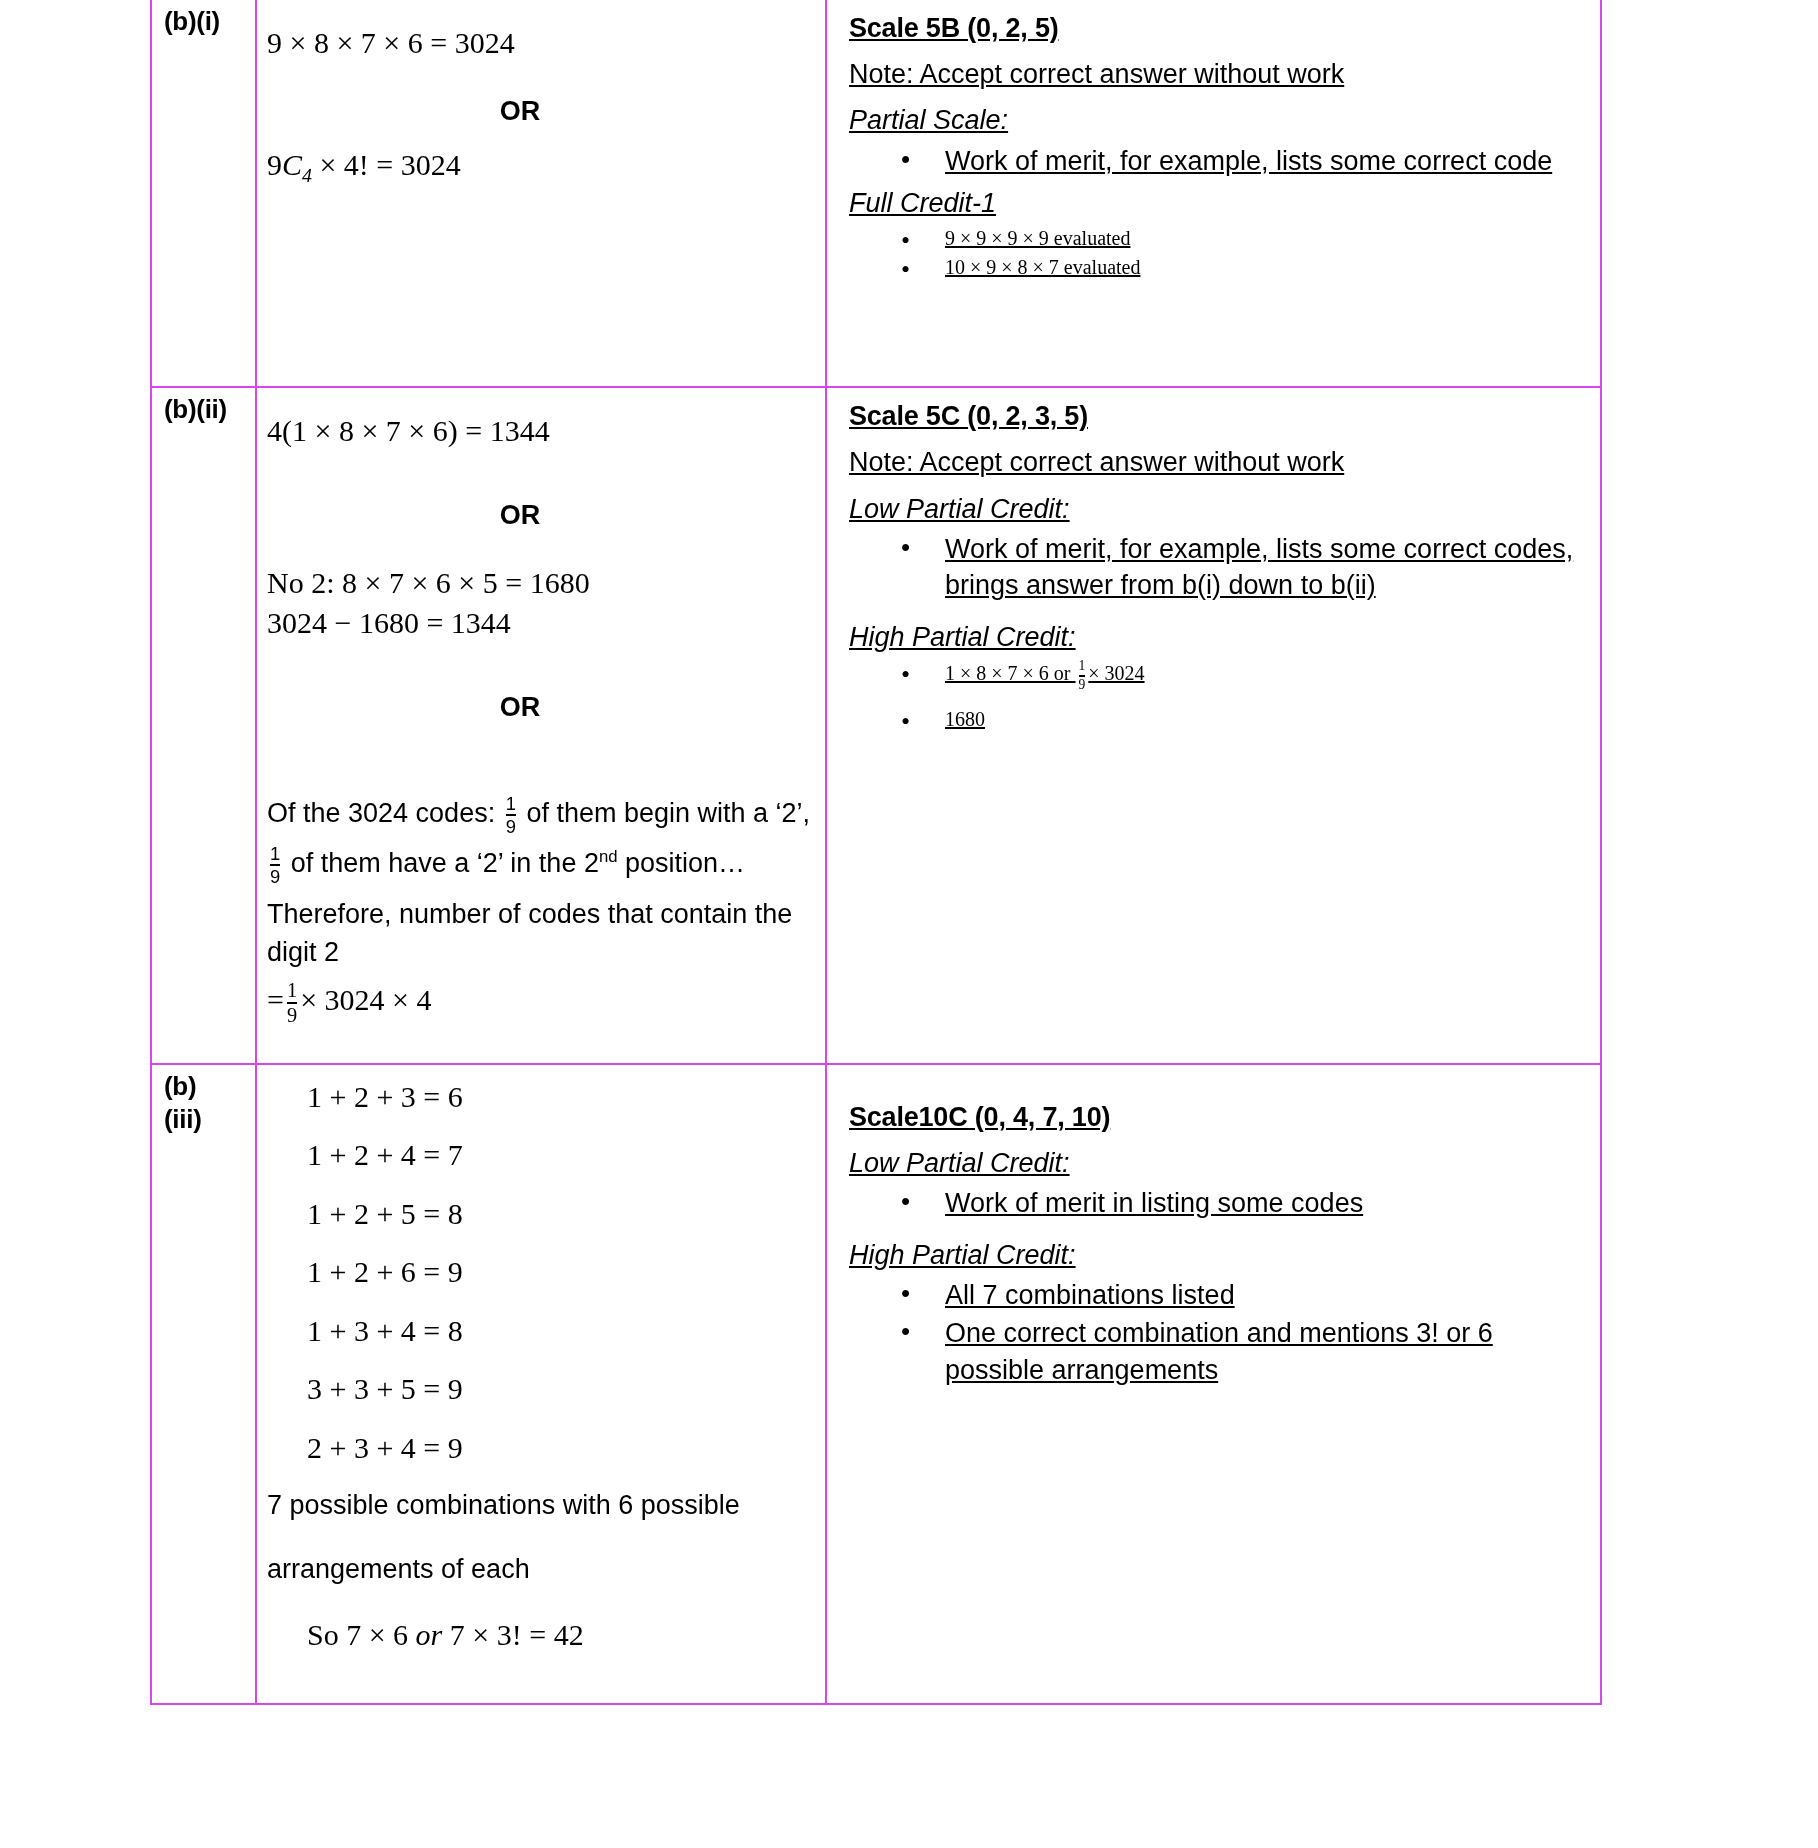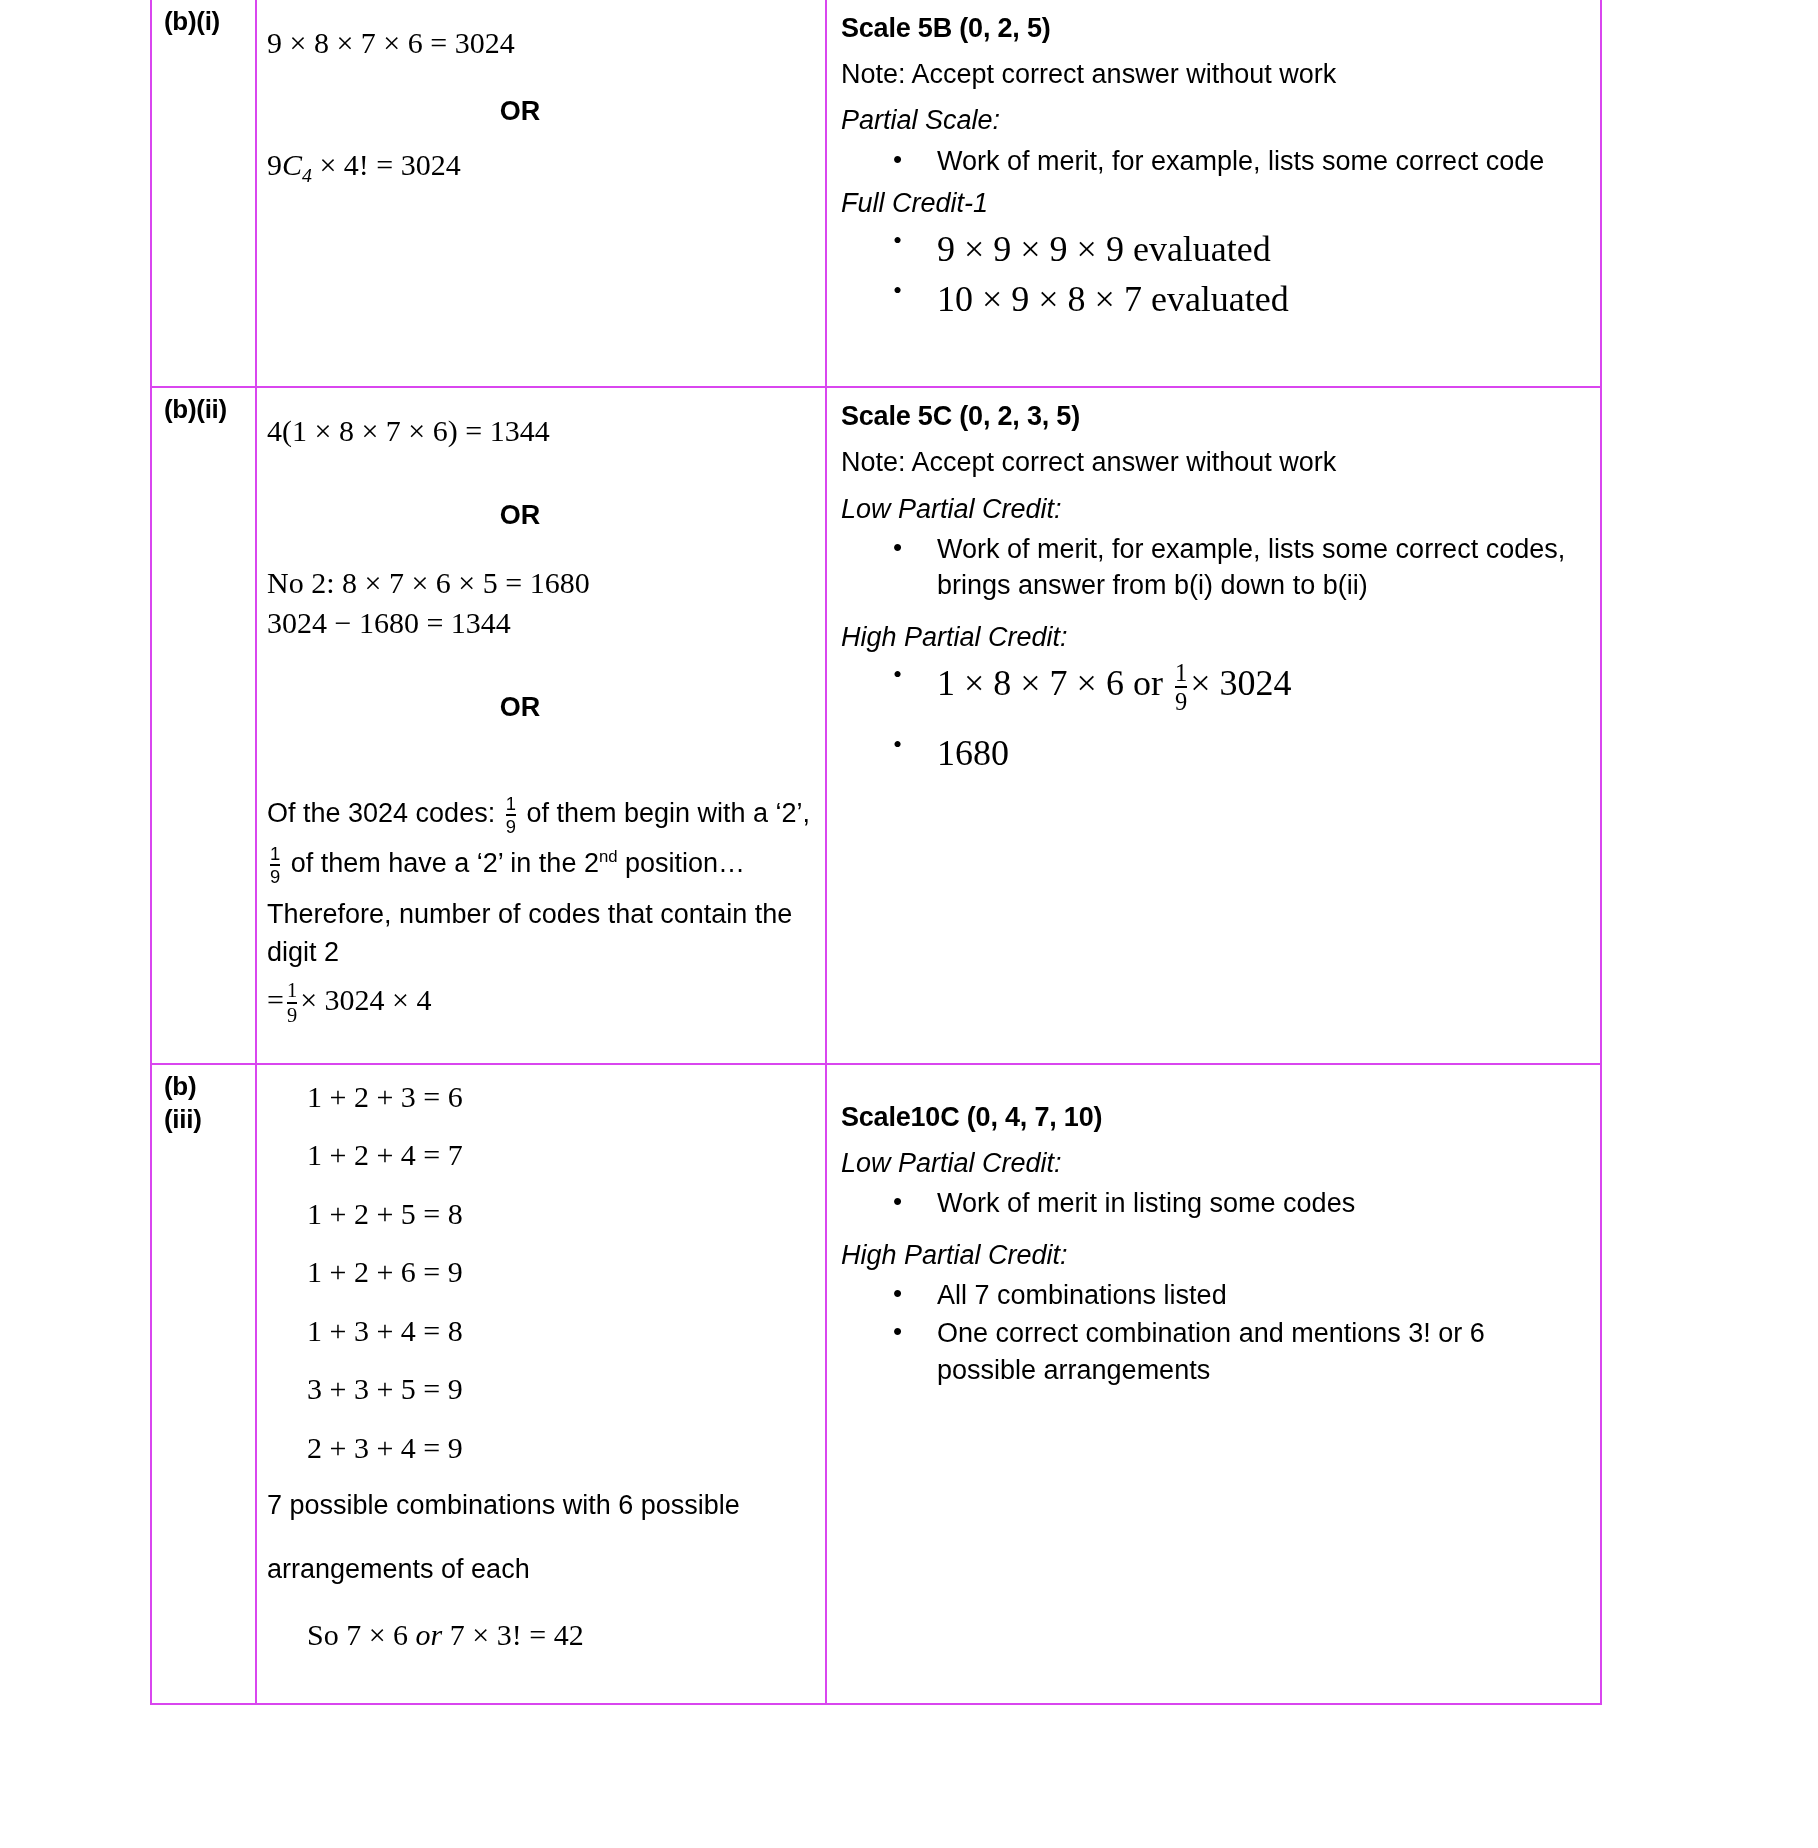--- a/index.html
+++ b/index.html
@@ -56,9 +56,10 @@
     line-height: 1.3;
   }
   .scale-cell {
-    padding: 10px 10px 10px 14px;
+    padding: 10px 10px 10px 22px;
     font-size: 27px;
     line-height: 1.34;
+    text-decoration: underline;
   }
 
   

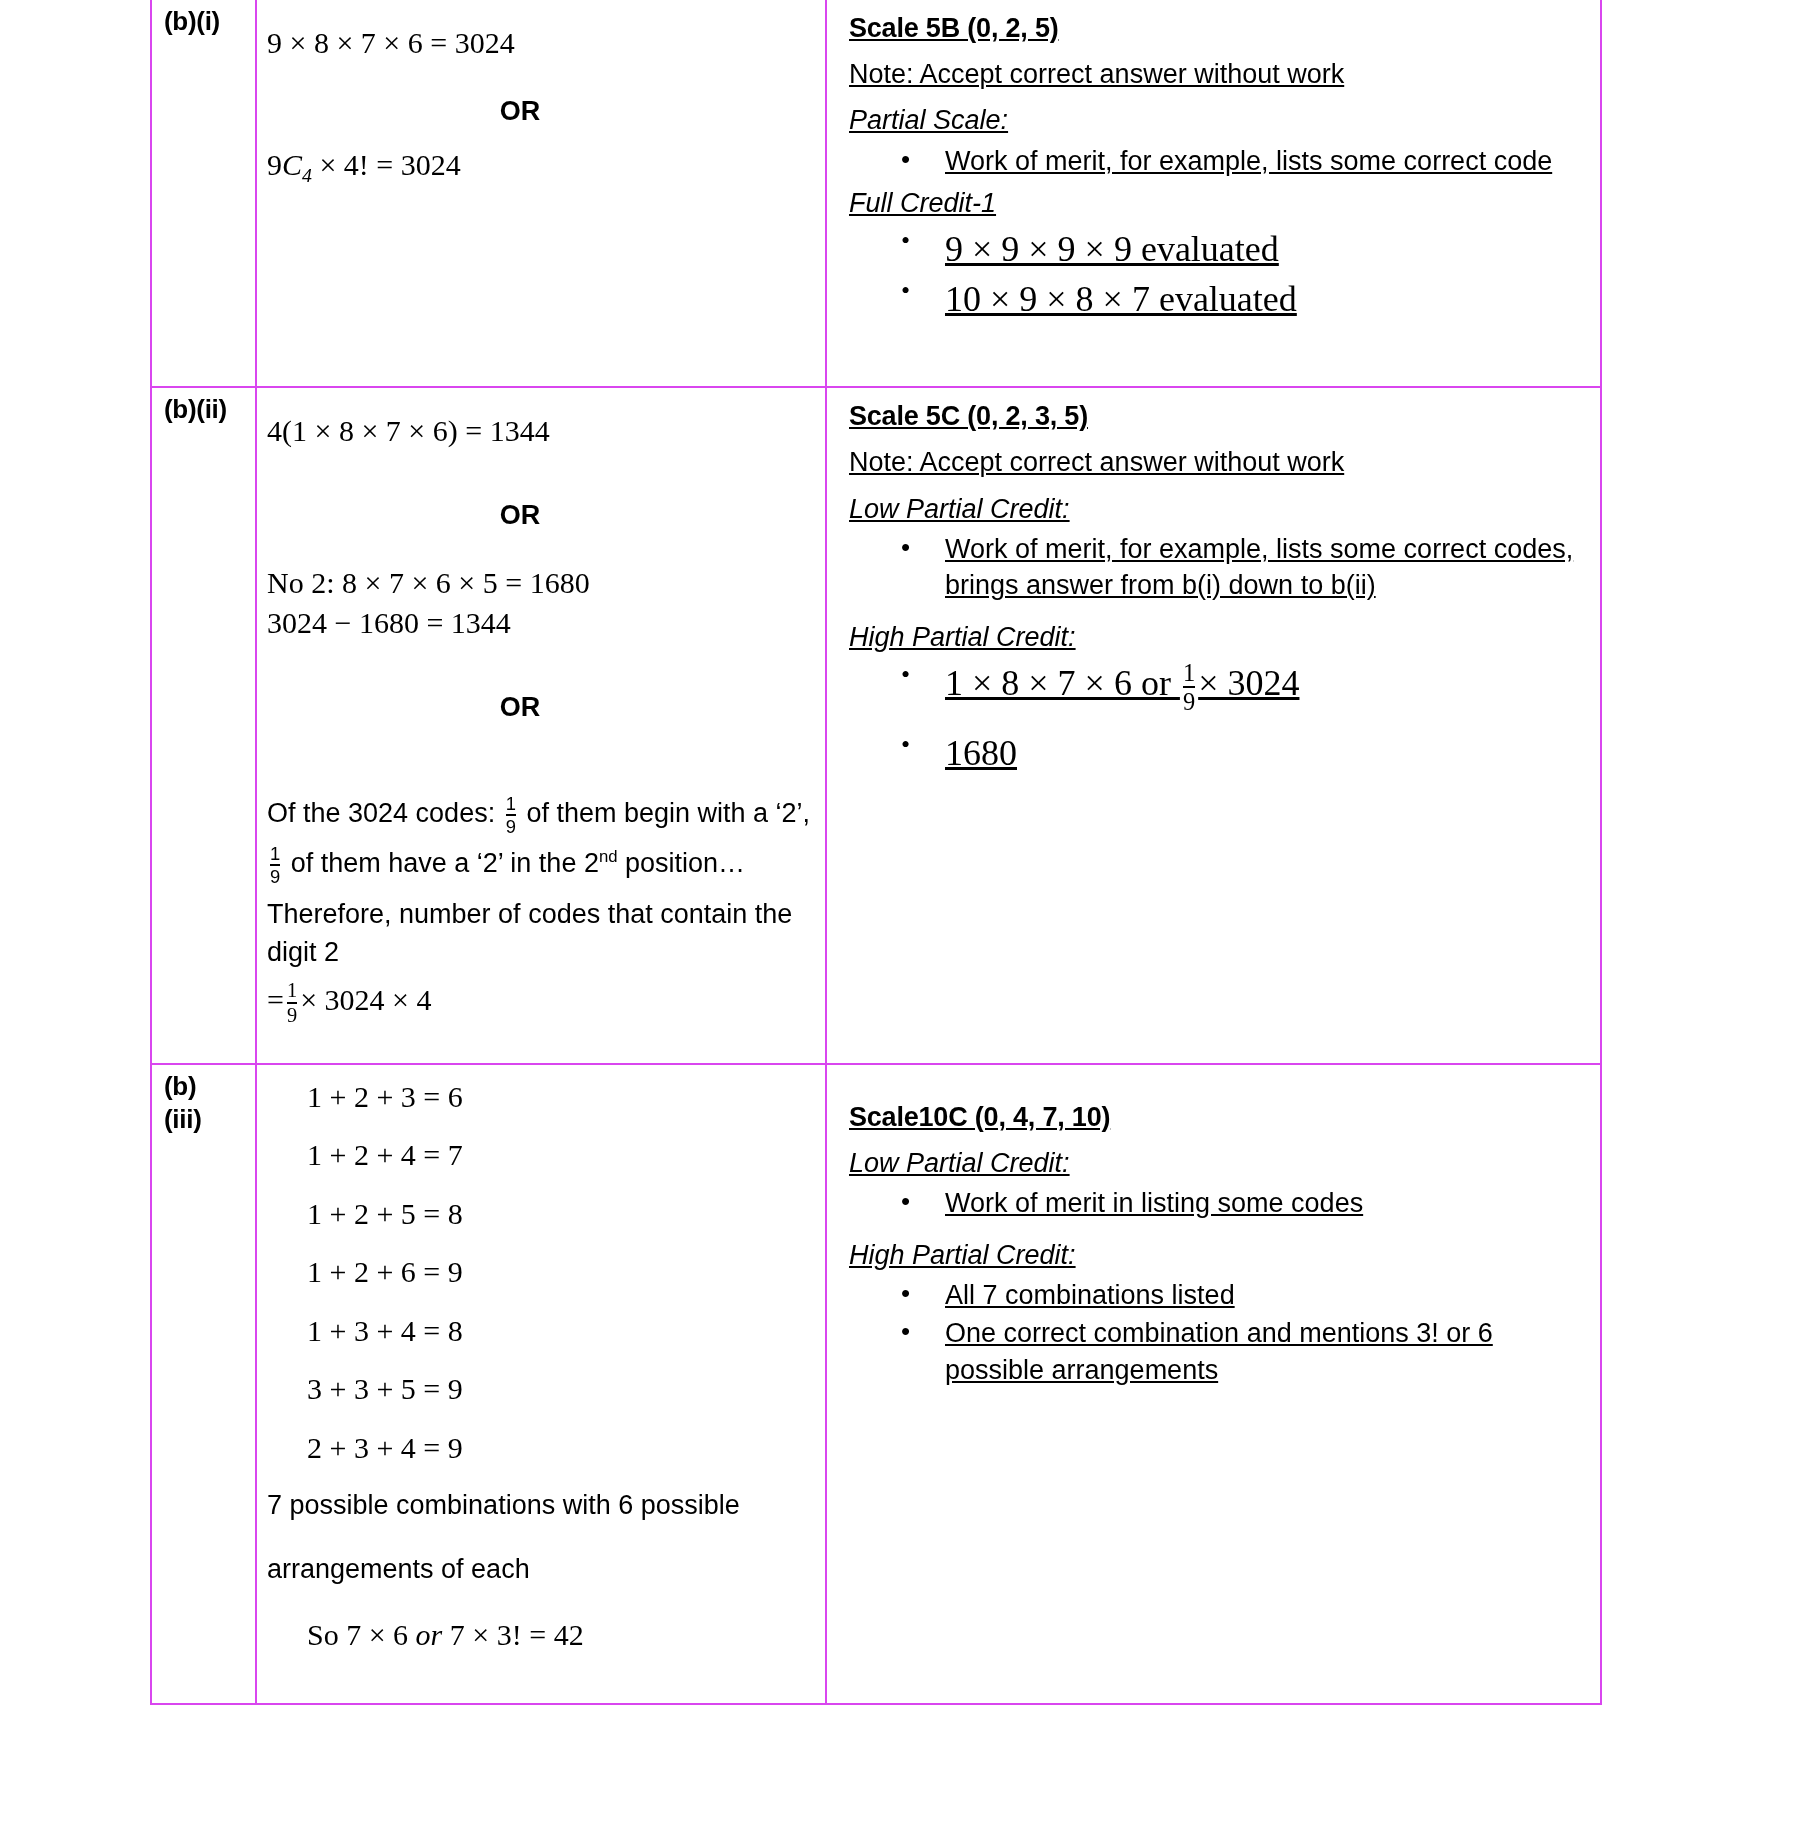--- a/index.html
+++ b/index.html
@@ -121,7 +121,7 @@
   }
   ul.bullets li.math-li {
     font-family: "Liberation Serif", serif;
-    font-size: 36px;
+    font-size: 20px;
   }
 
   

